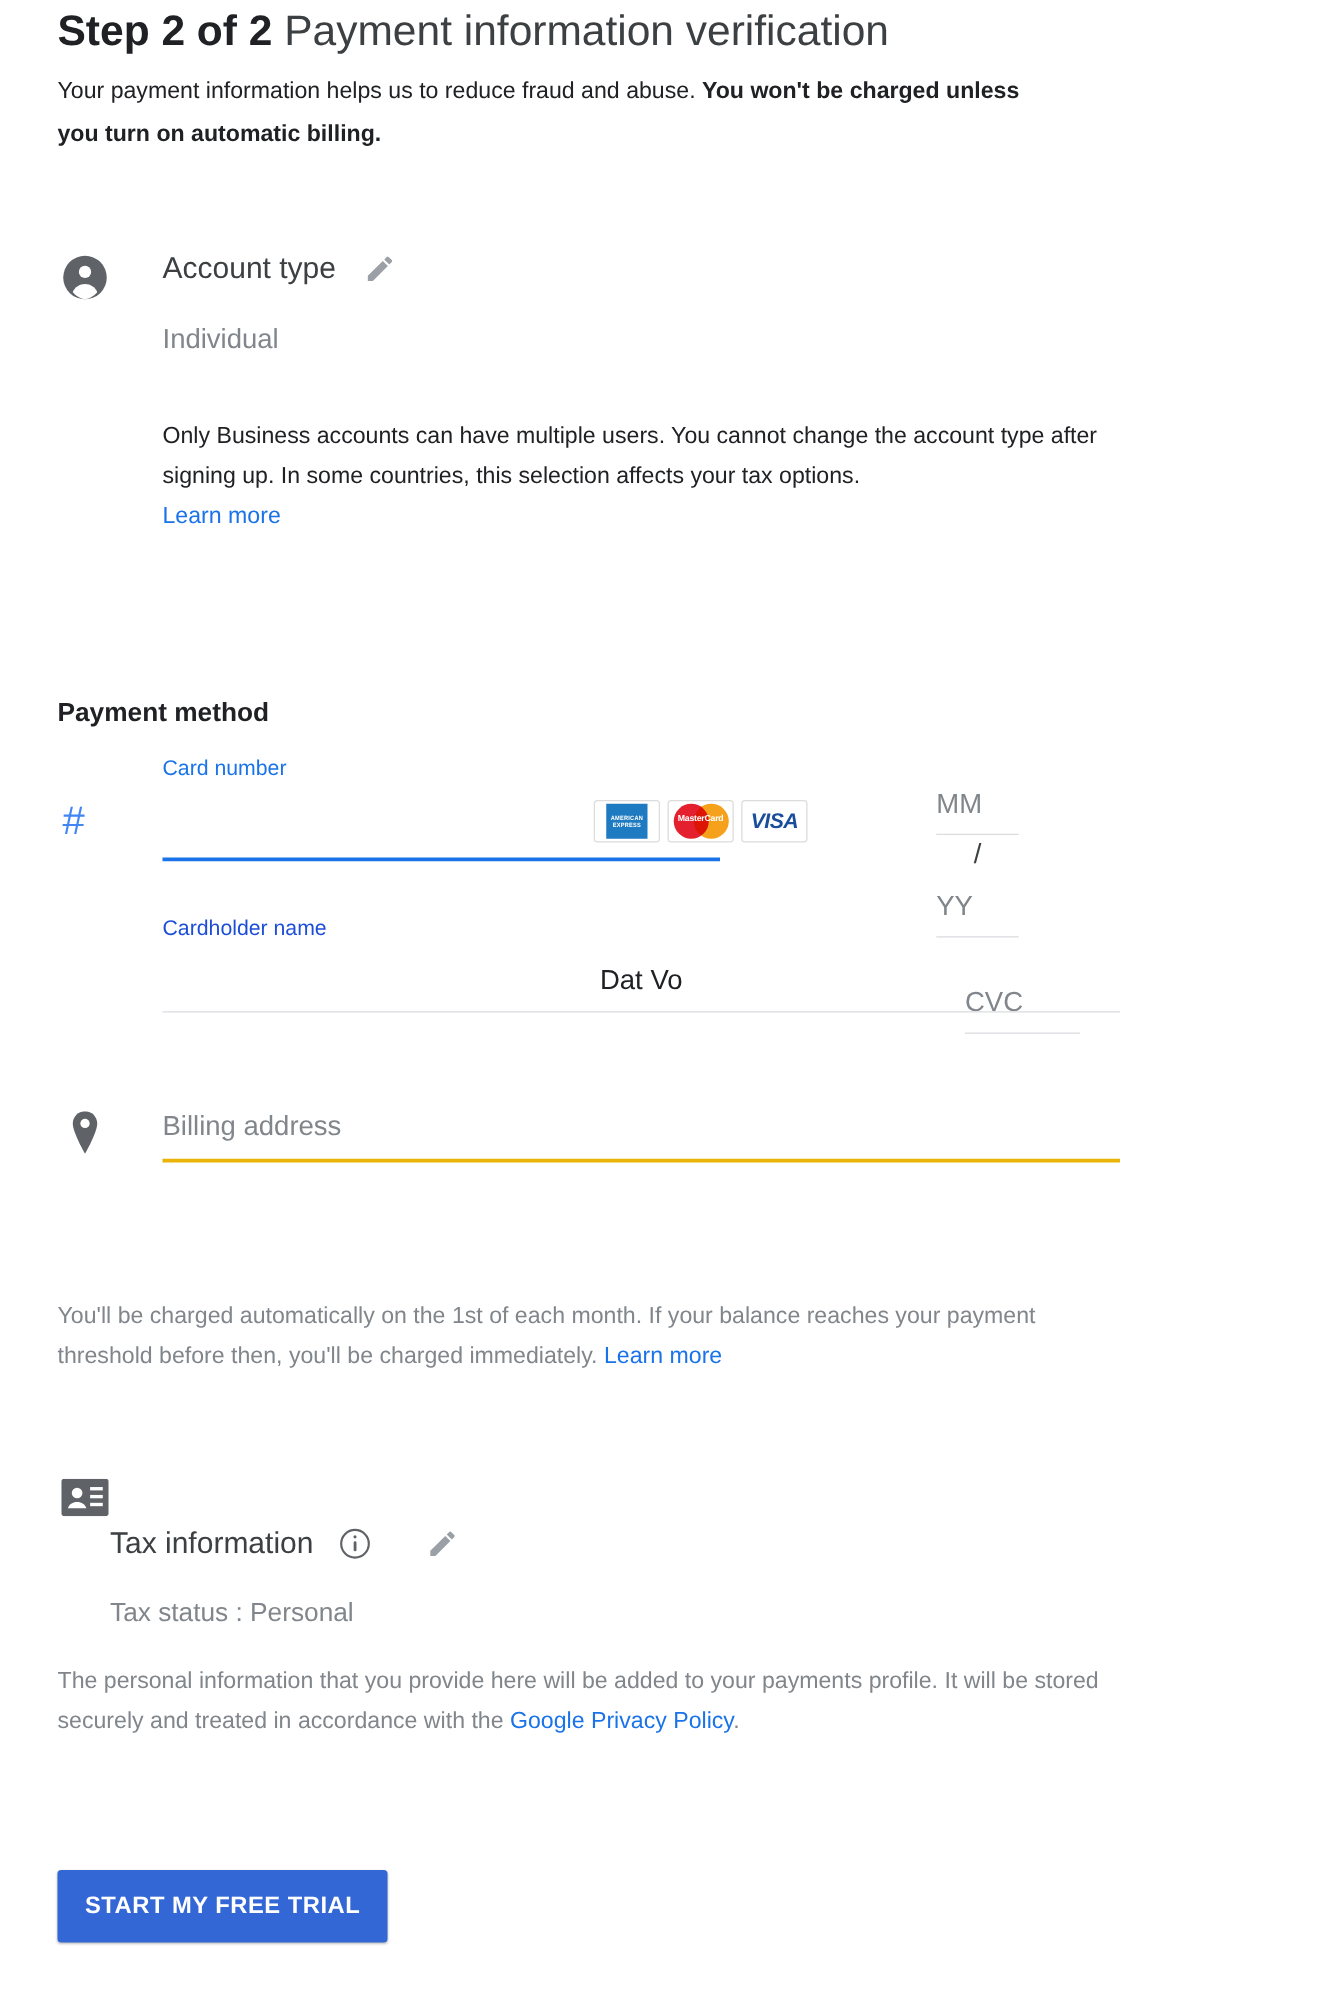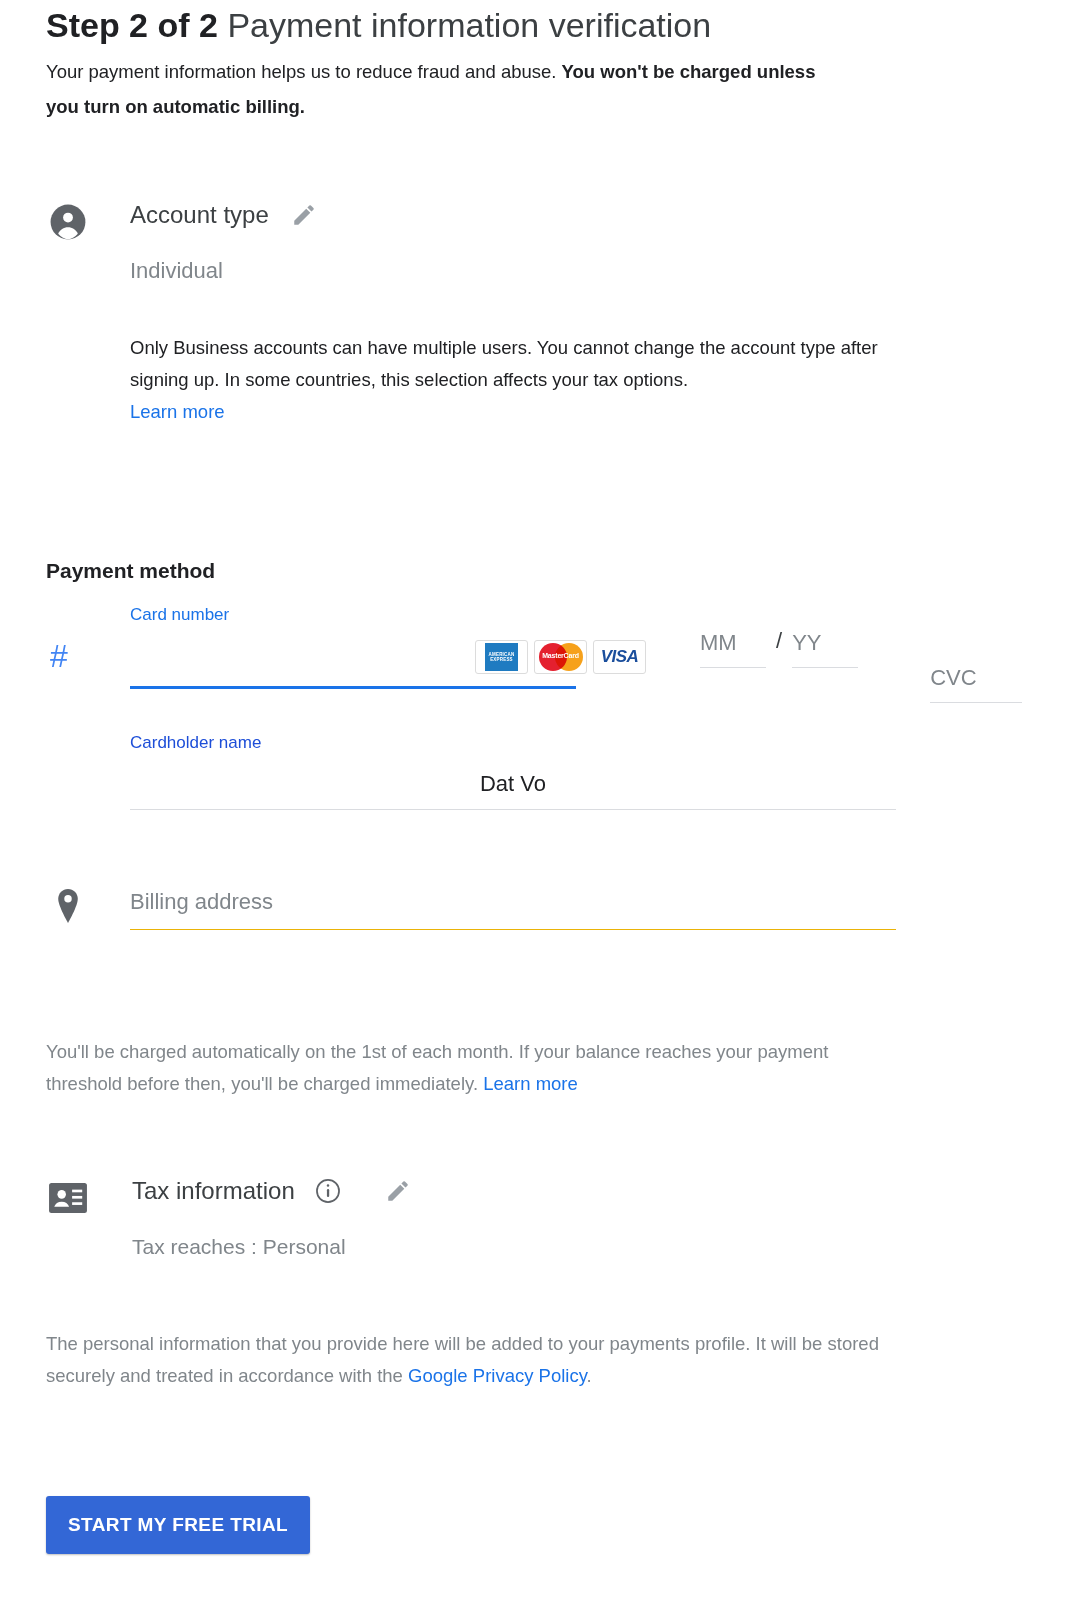--- a/index.html
+++ b/index.html
@@ -231,7 +231,8 @@
     left: 570px;
     top: 22px;
     display: flex;
-    align-items: flex-start;
+    align-items: center;
+    flex-direction: column;
   }
   .small-field {
     border: none;

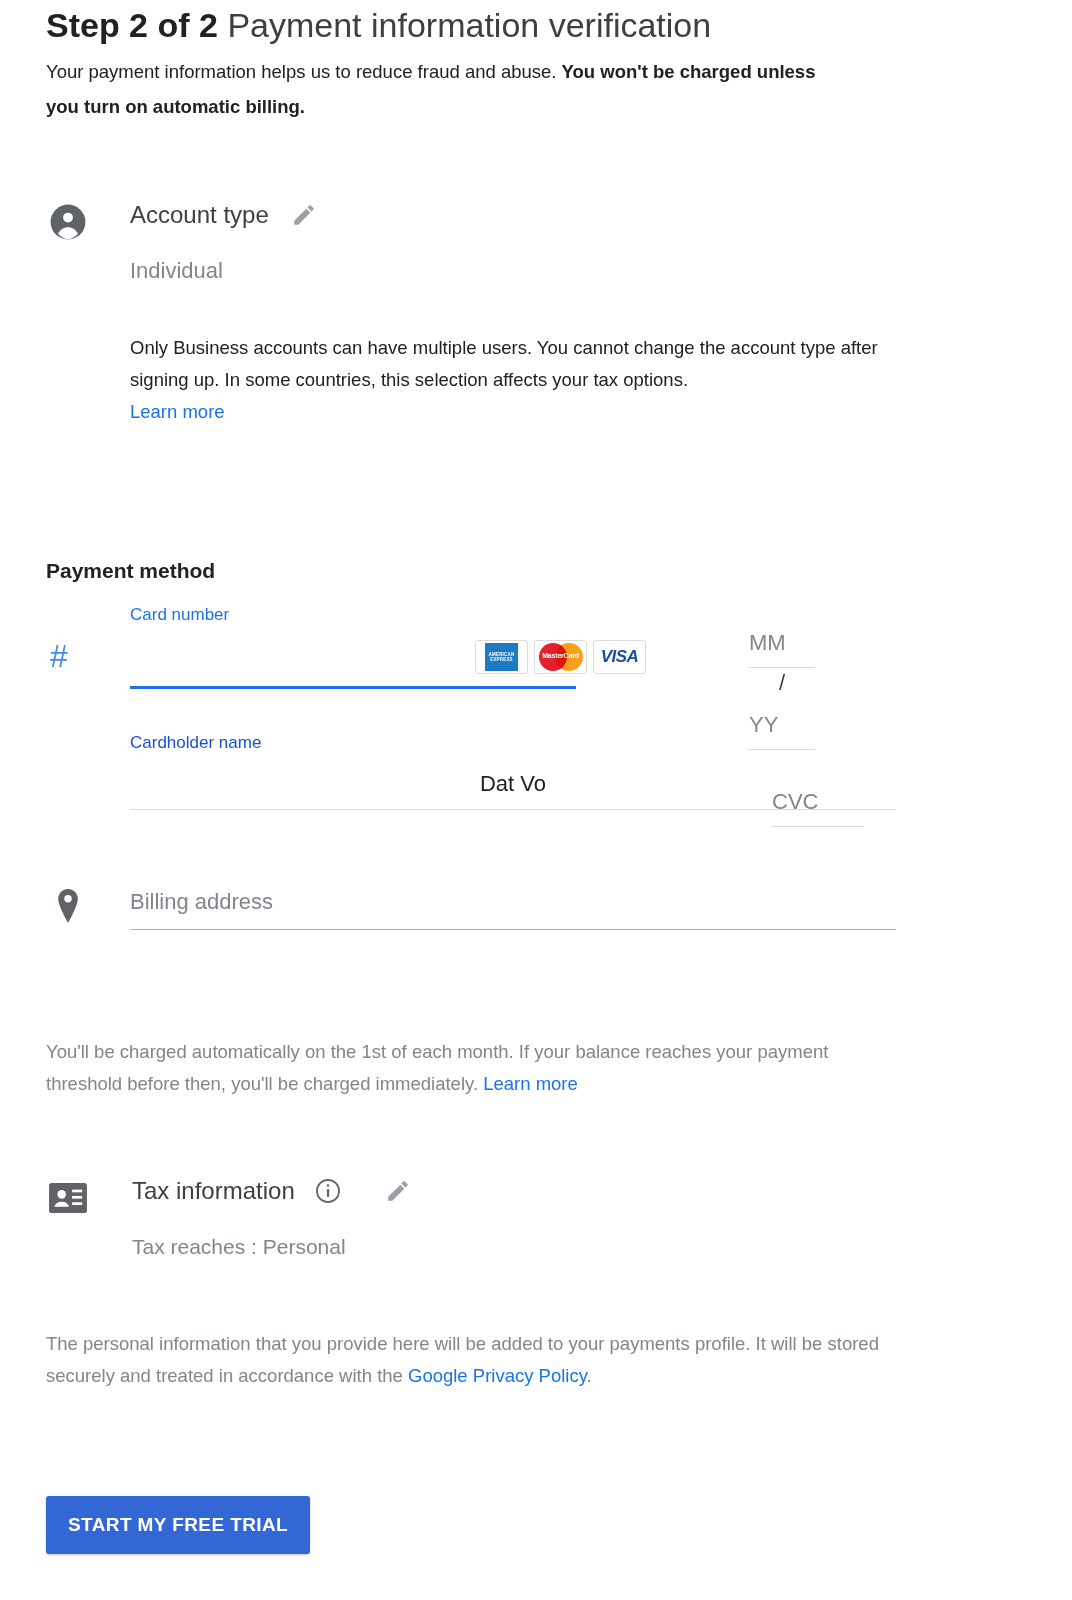--- a/index.html
+++ b/index.html
@@ -296,7 +296,7 @@
     width: 766px;
     height: 46px;
     border: none;
-    border-bottom: 1px solid #eab308;
+    border-bottom: 3px solid #eab308;
     background: transparent;
     outline: none;
     font-size: 22px;

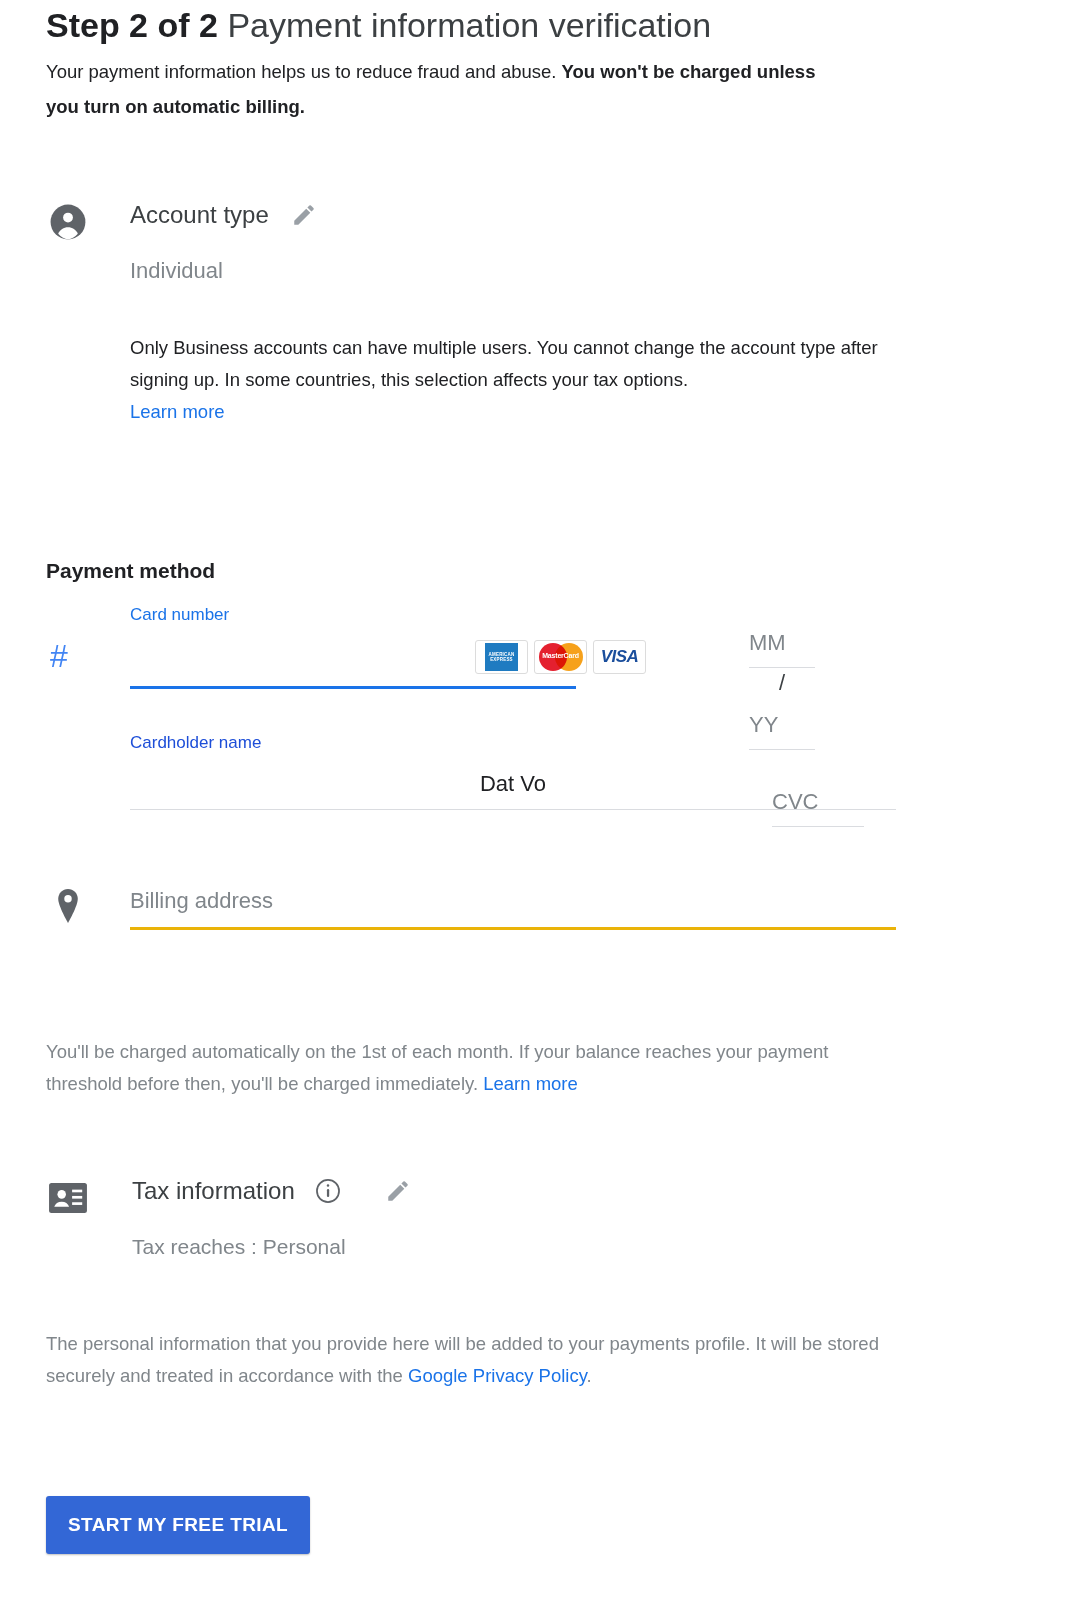--- a/index.html
+++ b/index.html
@@ -319,7 +319,7 @@
   }
 
   
-  .tax-section { left: 46px; top: 1176px; width: 900px; }
+  .tax-section { left: 46px; top: 1176px; width: 900px; flex-direction: column; }
   .tax-status {
     font-size: 21px;
     line-height: 30px;

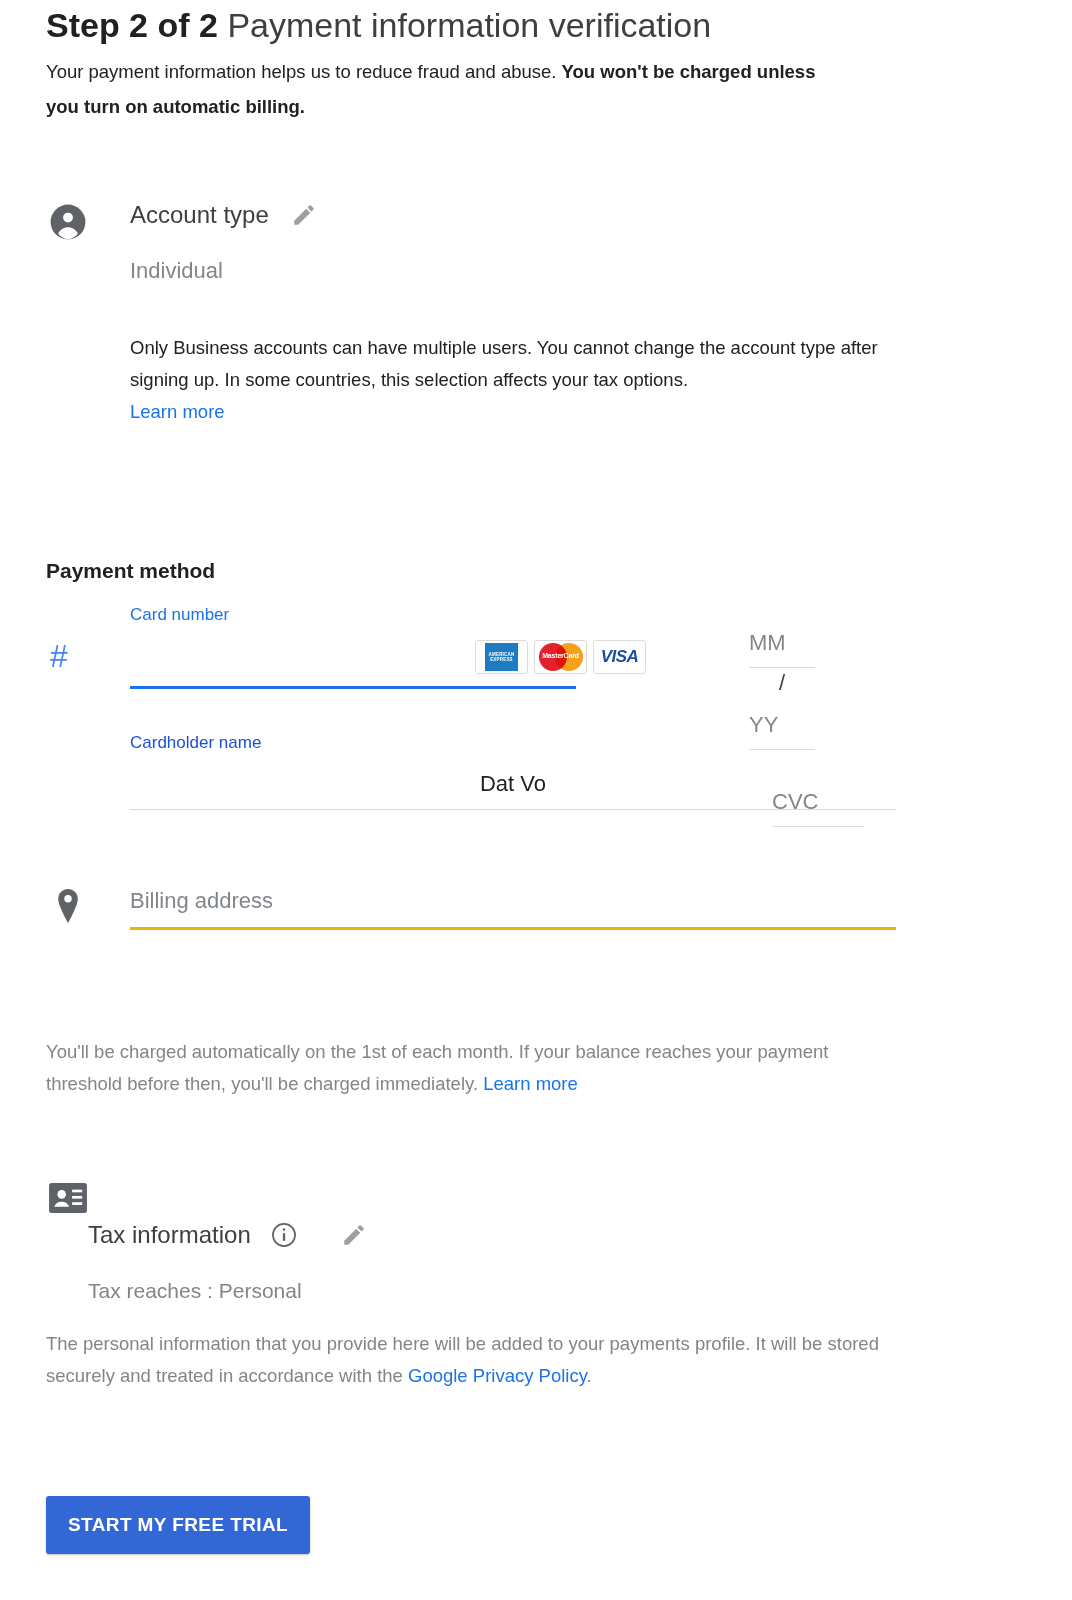--- a/index.html
+++ b/index.html
@@ -478,7 +478,7 @@
           </svg>
         </span>
       </div>
-      <div class="tax-status" style="margin-left:42px"><span>Tax reaches</span><span> : </span><span>Personal</span></div>
+      <div class="tax-status" style="margin-left:42px"><span>Tax status</span><span> : </span><span>Personal</span></div>
     </div>
   </div>
 

